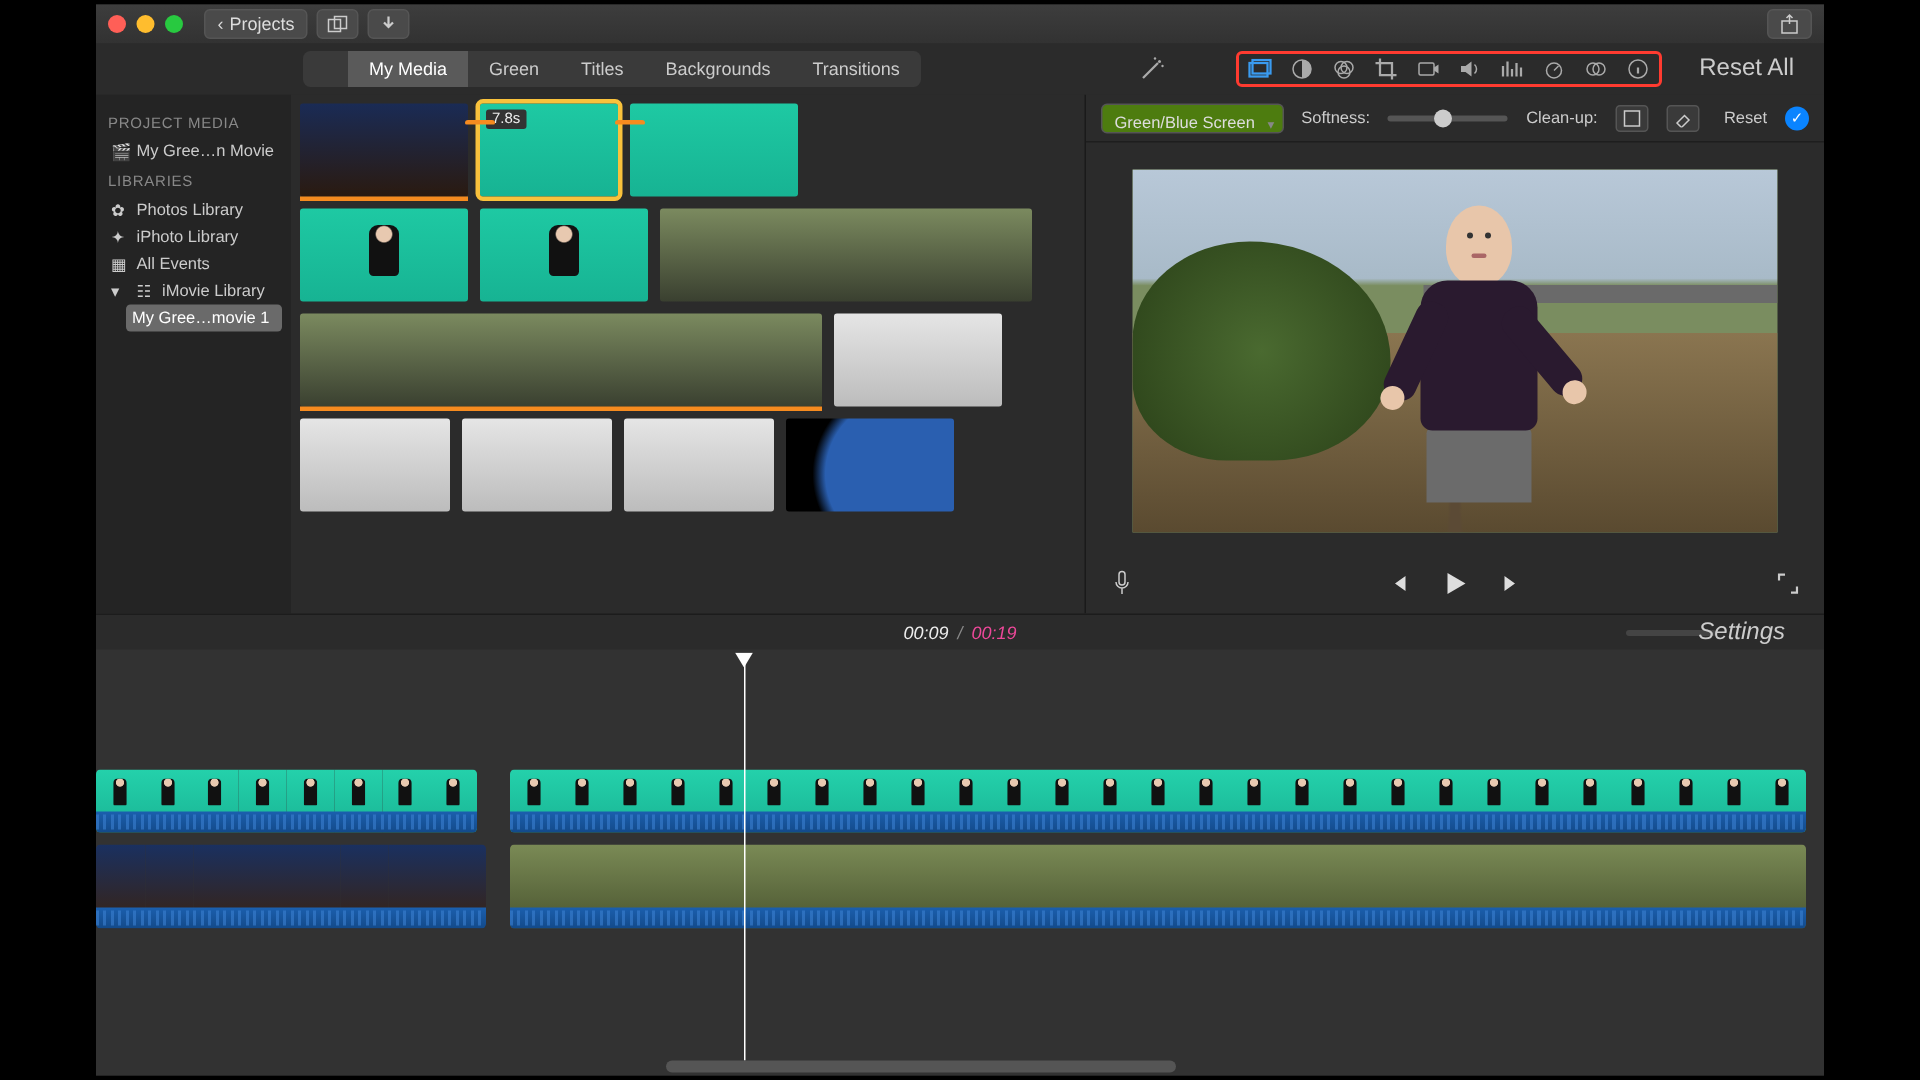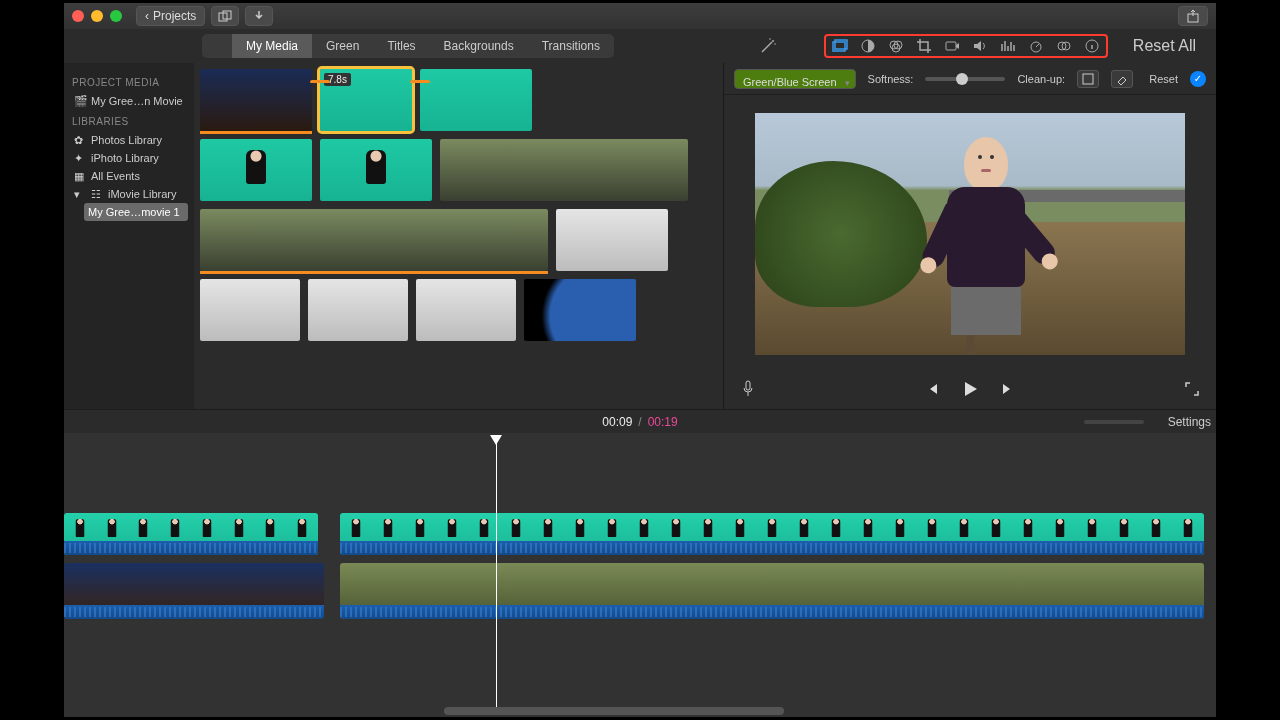--- a/index.html
+++ b/index.html
@@ -87,7 +87,7 @@
 .pbtn { width:20px; height:20px; display:flex; align-items:center; justify-content:center; color:#ddd; }
 
 
-.tc-row { height:24px; background:#2b2b2b; display:flex; align-items:center; justify-content:center; gap:6px; position:relative; border-top:1px solid #1c1c1c; }
+.tc-row { height:24px; background:#2b2b2b; display:flex; align-items:center; justify-content:center; gap:6px; position:relative; border-top:1px solid #1c1c1c;font-style:italic; }
 .tc-cur{color:#eee}.tc-dur{color:#ec4899}
 .settings { position:absolute; right:5px; color:#ccc; font-size:12px; }
 .zoom { position:absolute; right:72px; width:60px; height:4px; background:#444; border-radius:2px; }

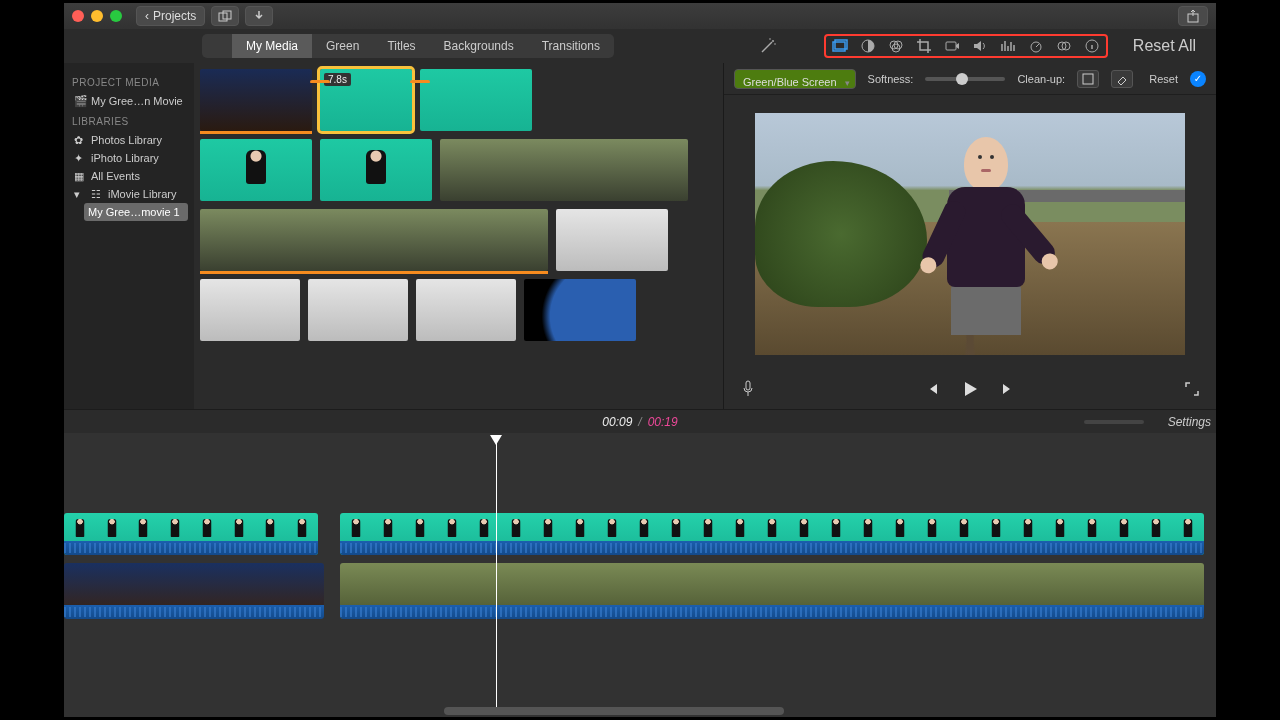--- a/index.html
+++ b/index.html
@@ -89,7 +89,7 @@
 
 .tc-row { height:24px; background:#2b2b2b; display:flex; align-items:center; justify-content:center; gap:6px; position:relative; border-top:1px solid #1c1c1c;font-style:italic; }
 .tc-cur{color:#eee}.tc-dur{color:#ec4899}
-.settings { position:absolute; right:5px; color:#ccc; font-size:12px; }
+.settings { position:absolute; right:26px; color:#ccc; font-size:16px; }
 .zoom { position:absolute; right:72px; width:60px; height:4px; background:#444; border-radius:2px; }
 
 

